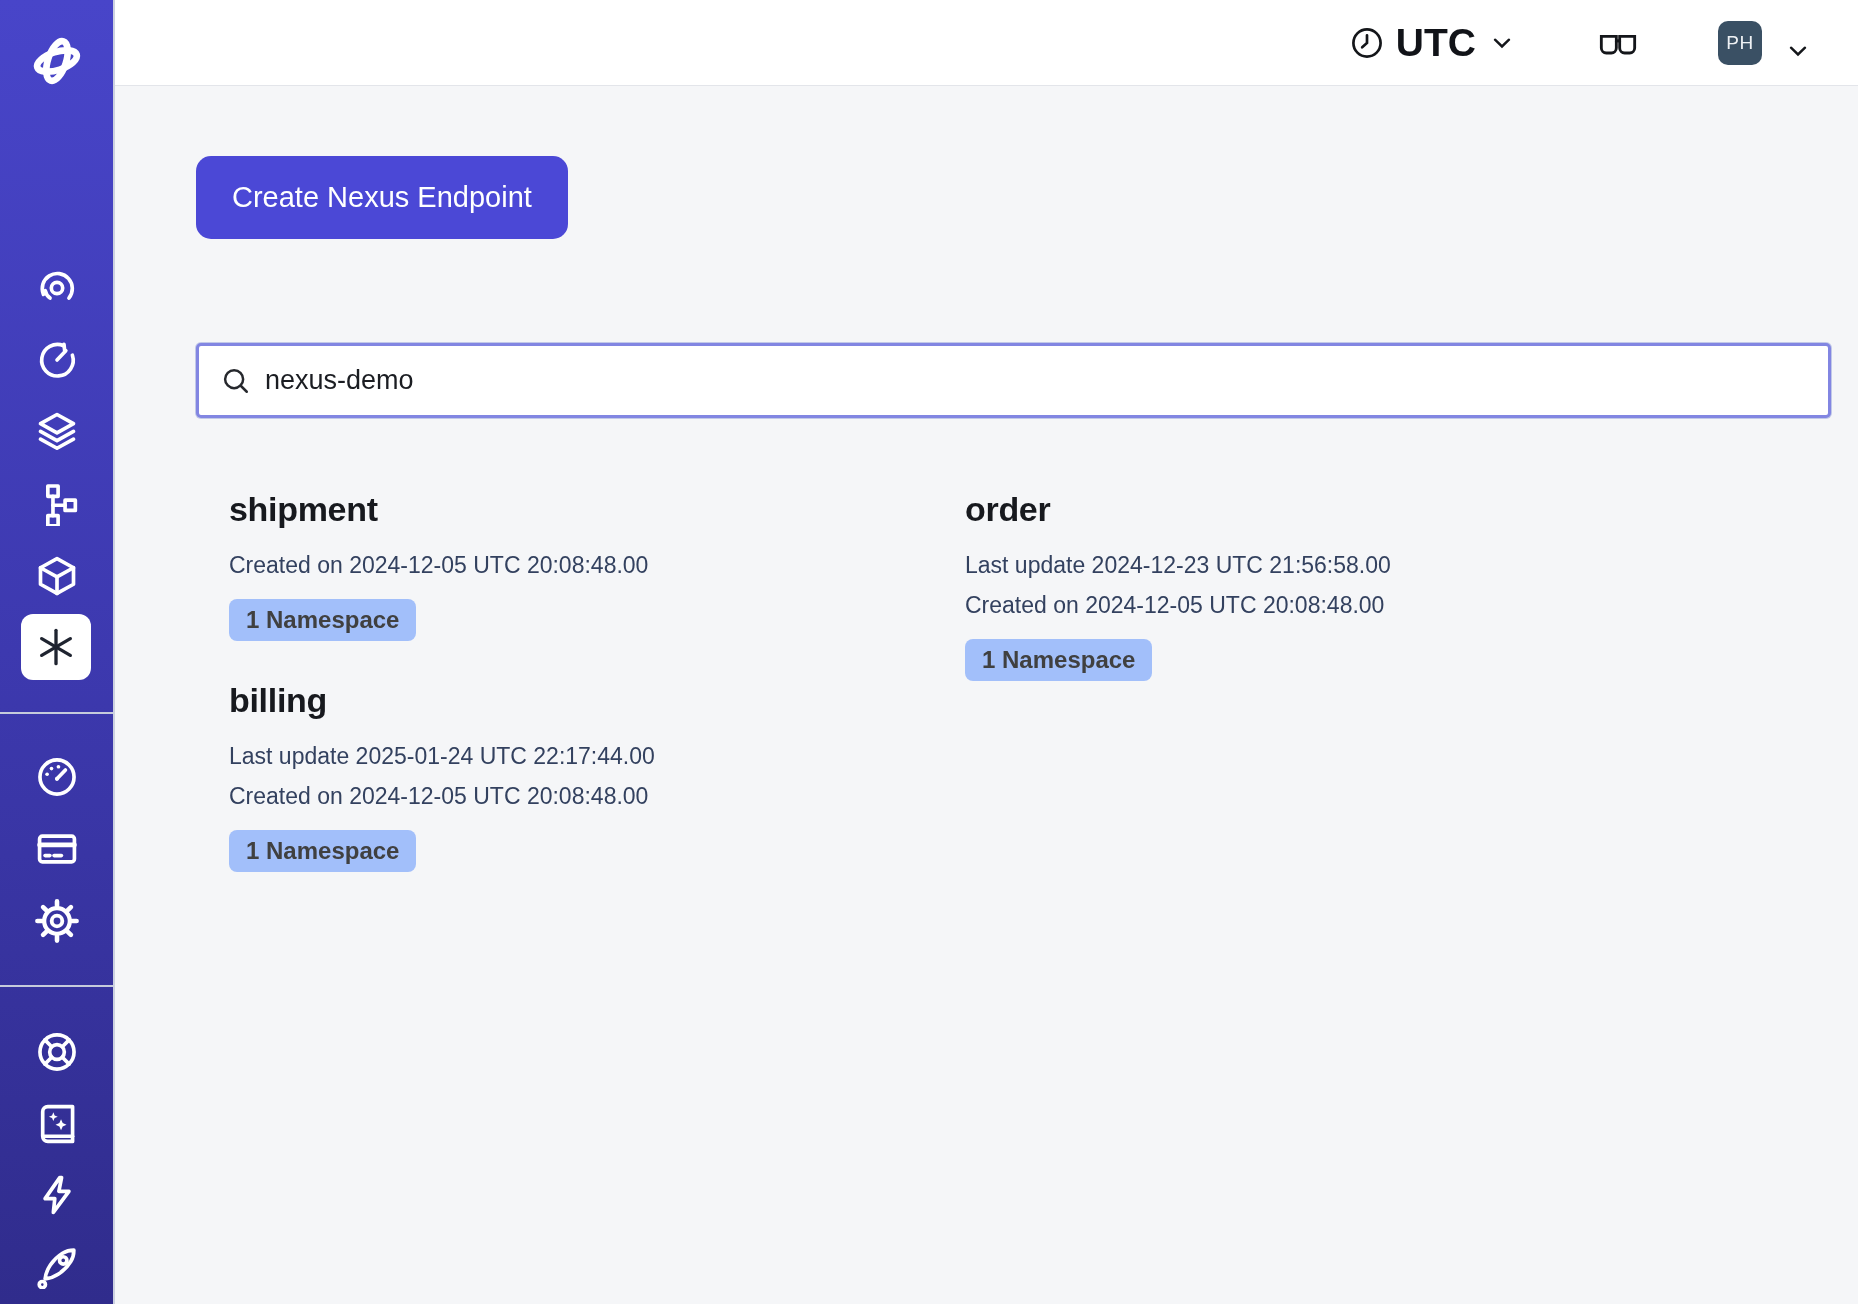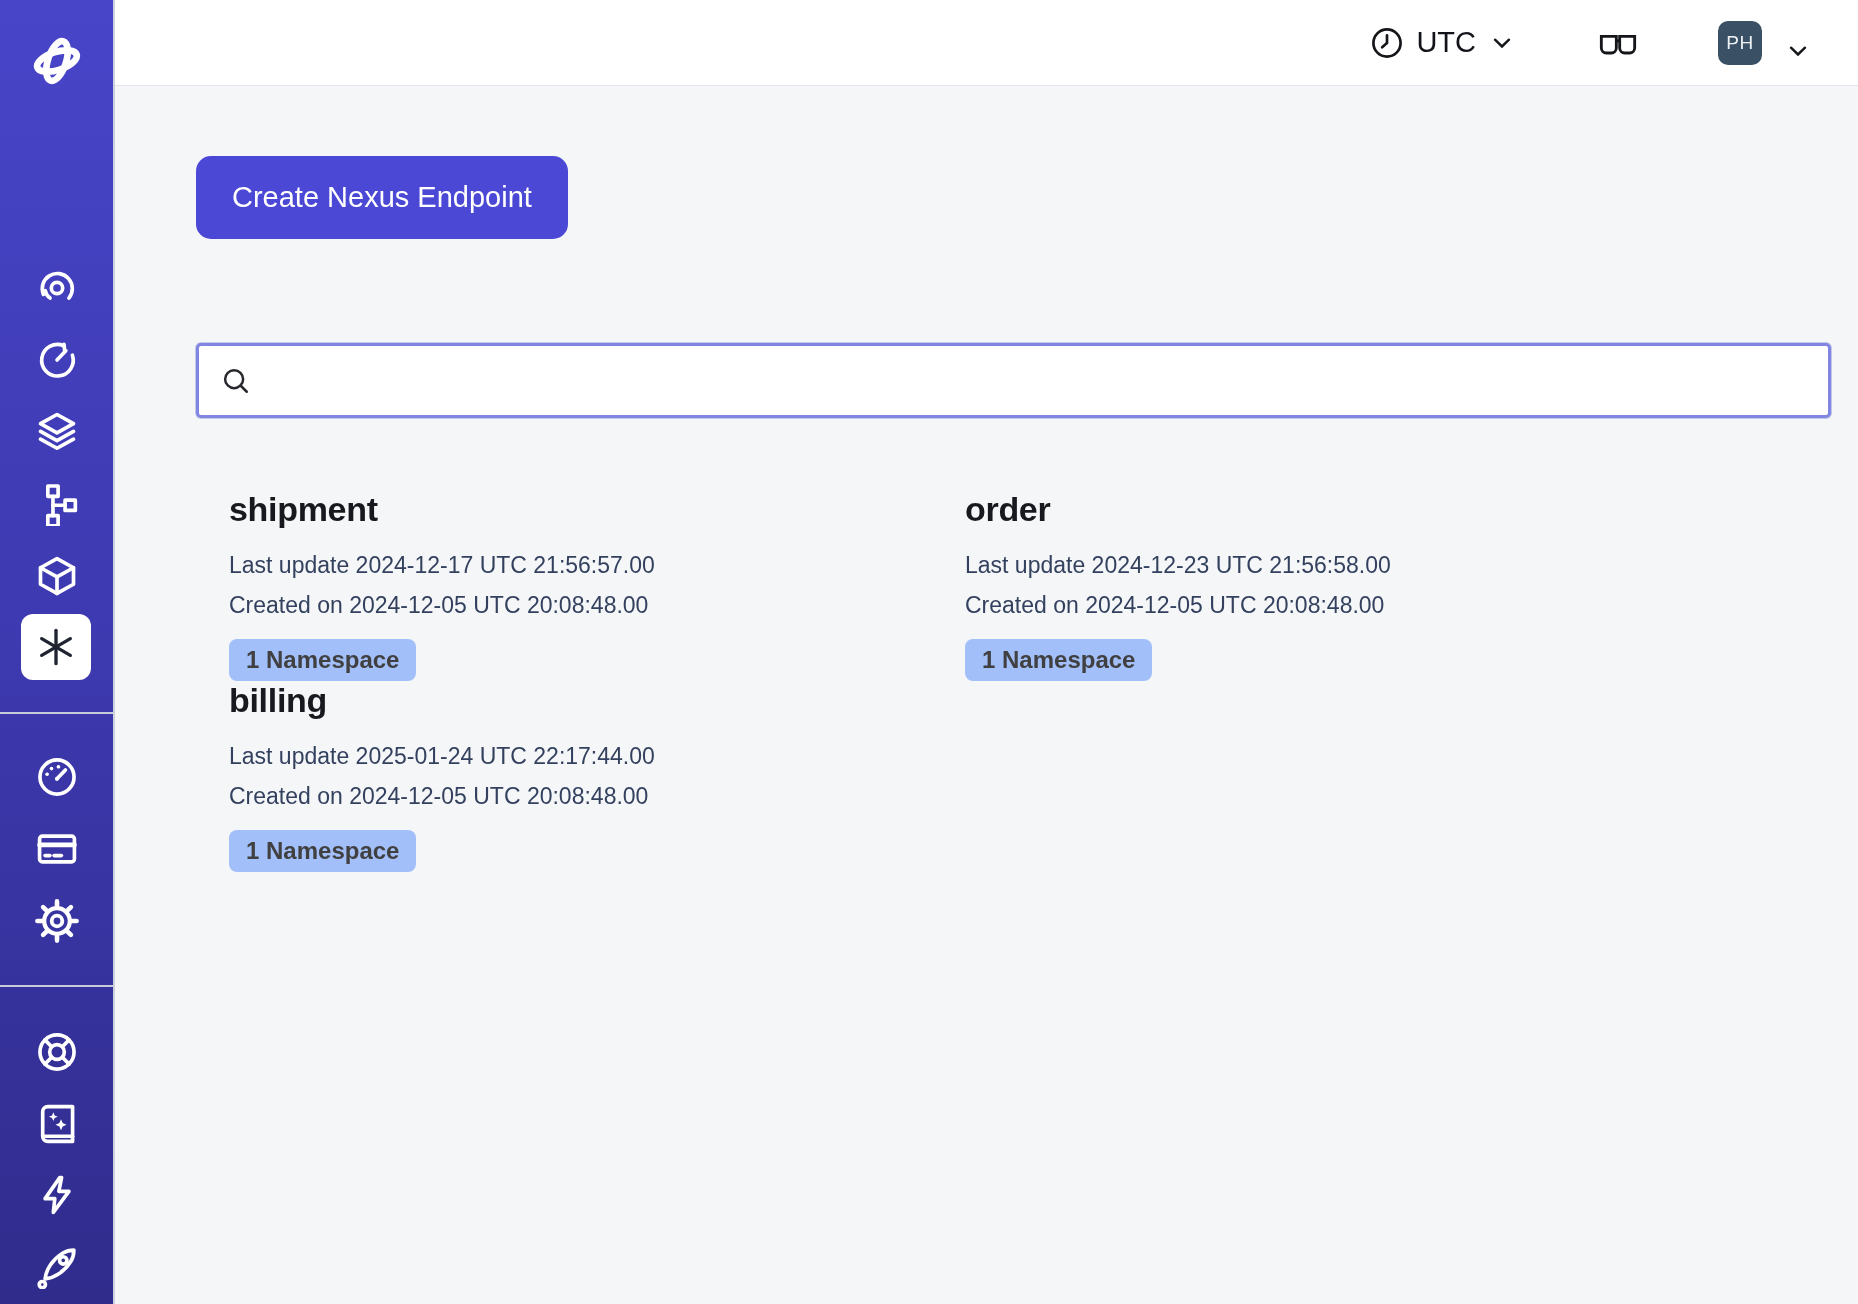--- a/index.html
+++ b/index.html
@@ -35,7 +35,7 @@
     display:flex; align-items:center; justify-content:flex-end; padding-right:46px;
   }
   .tz-picker { display:flex; align-items:center; gap:12px; cursor:pointer; margin-right:82px; }
-  .tz-label { font-size:29px; color:#111318; font-weight:400; }
+  .tz-label { font-size:39px; color:#111318; font-weight:700; }
   .glasses-btn { display:flex; align-items:center; cursor:pointer; margin-right:80px; }
   .account { display:flex; align-items:flex-end; gap:22px; cursor:pointer; }
   .avatar {

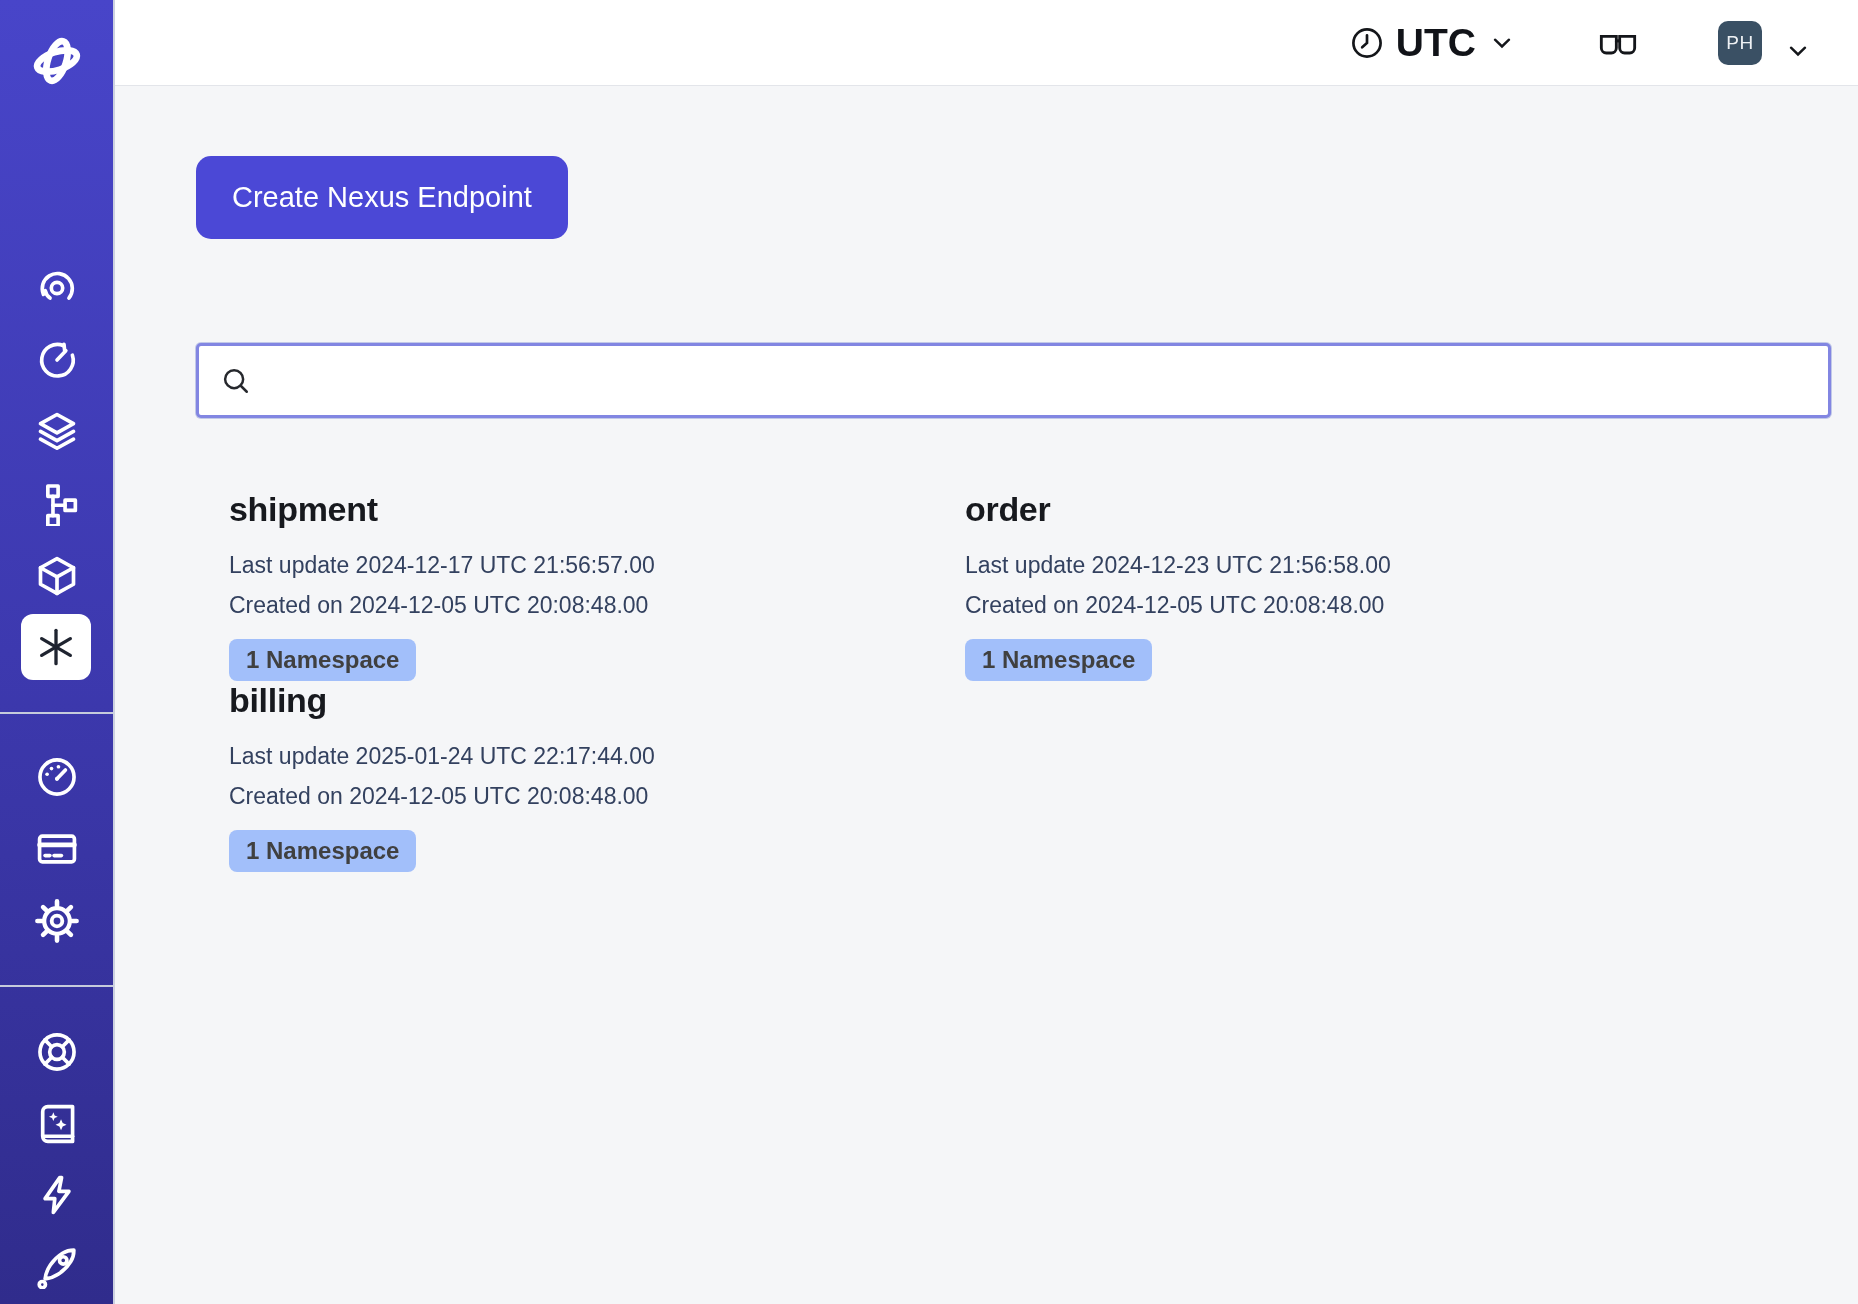--- a/index.html
+++ b/index.html
@@ -253,6 +253,7 @@
         <circle cx="10.5" cy="10.5" r="7.2"></circle>
         <path d="M15.8 15.8 L20.6 20.6"></path>
       </svg>
+      <input type="text" value="nexus-demo" style="">
     </div>
 
     <div class="cards">

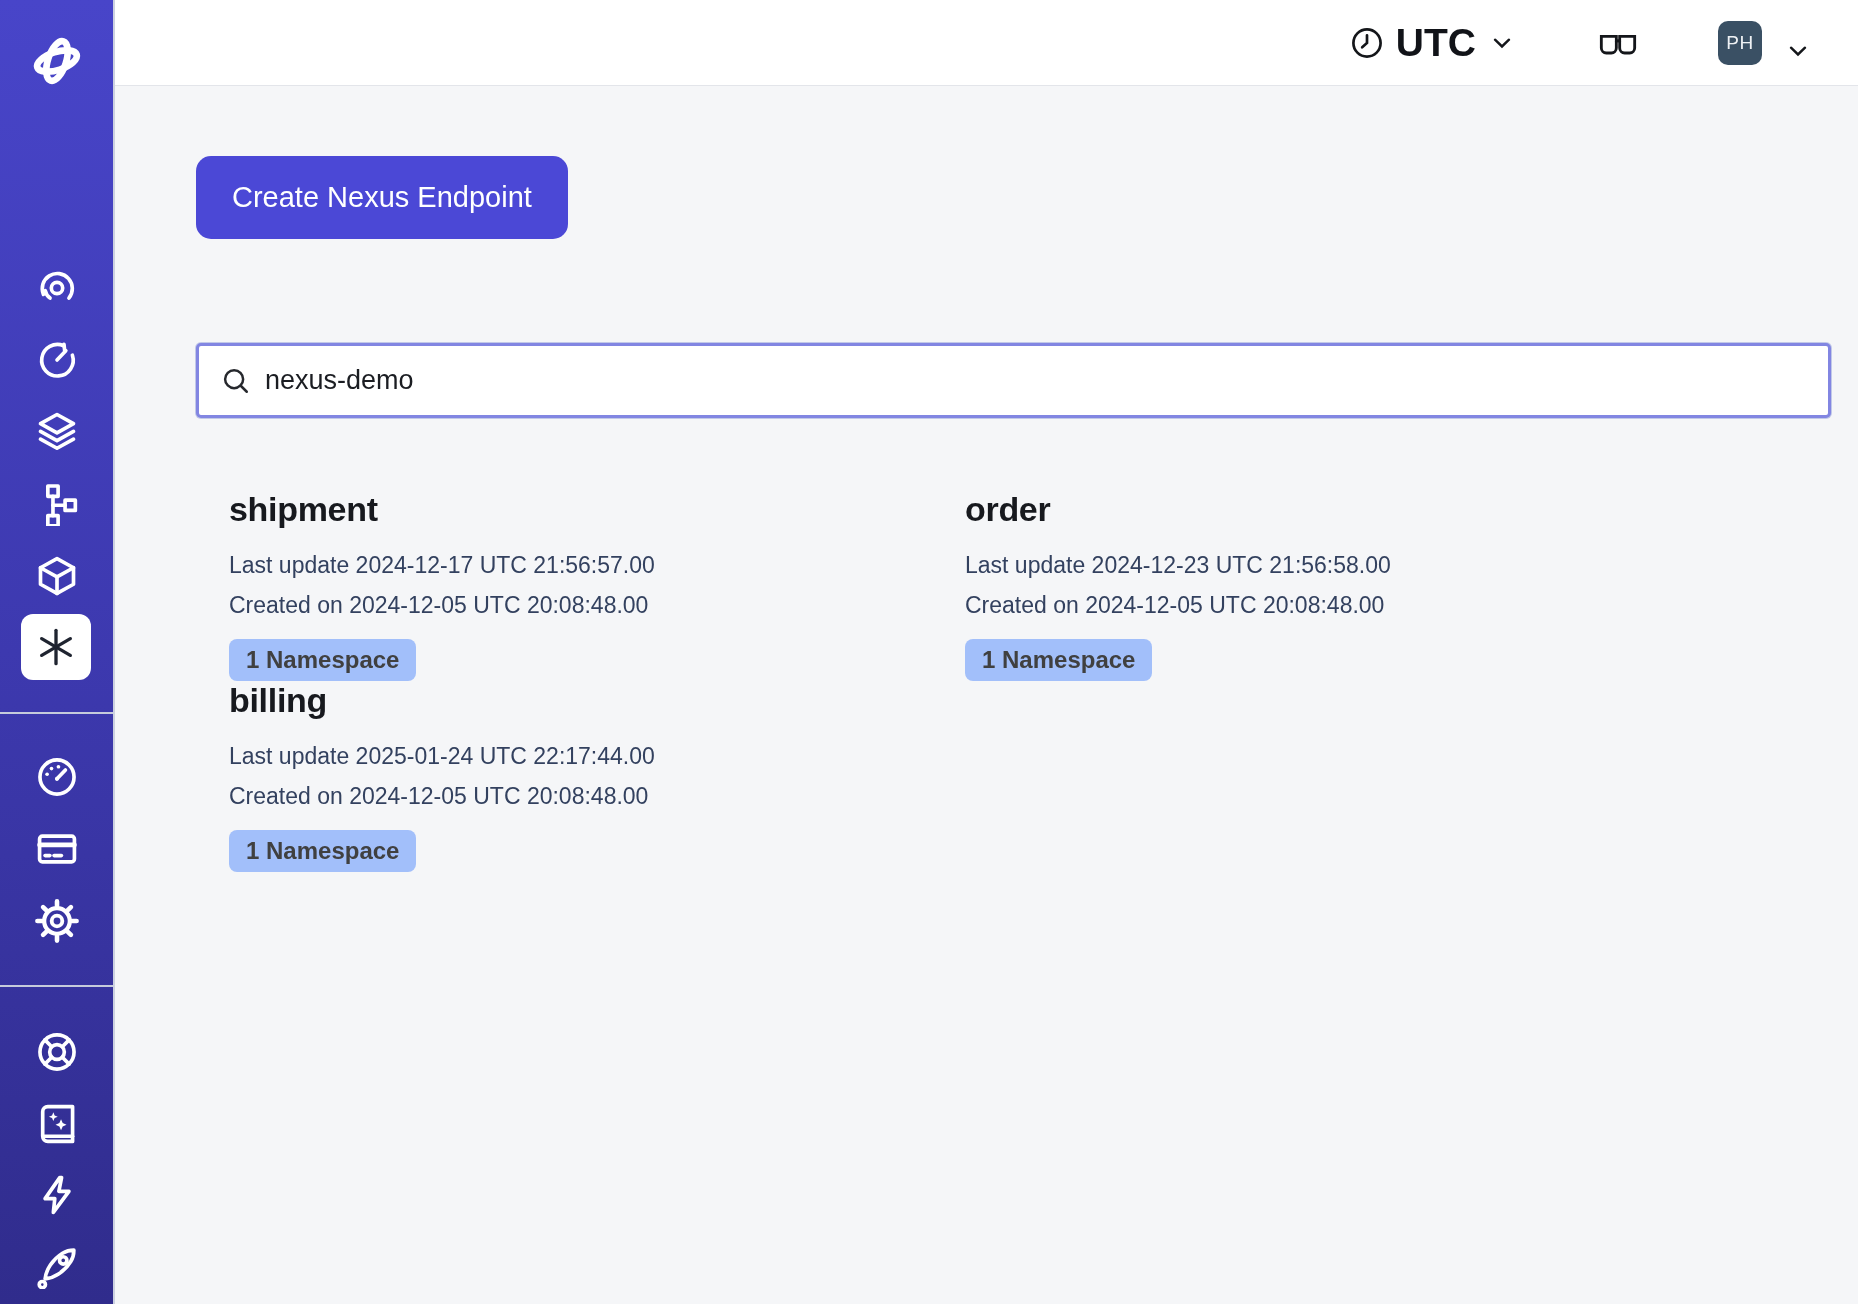--- a/index.html
+++ b/index.html
@@ -260,7 +260,6 @@
 
       <div class="card">
         <h3>shipment</h3>
-        <p>Last update 2024-12-17 UTC 21:56:57.00</p>
         <p>Created on 2024-12-05 UTC 20:08:48.00</p>
         <span class="badge">1 Namespace</span>
       </div>

